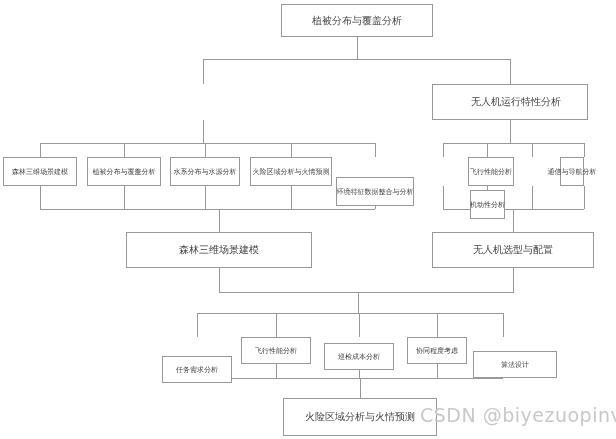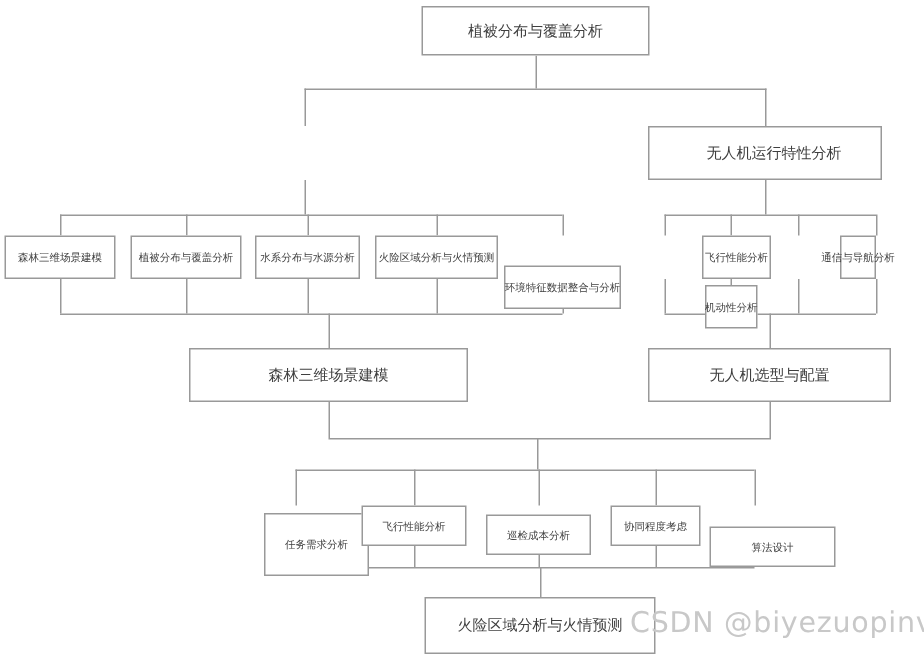--- a/index.html
+++ b/index.html
@@ -53,7 +53,7 @@
   #n-r4    { left:560px; top:157px; width:24px;  height:29px; }
   #n-l4l   { left:126px; top:232px; width:186px; height:36px; }
   #n-l4r   { left:432px; top:232px; width:162px; height:36px;font-family:Liberation Mono, monospace; }
-  #n-p1    { left:162px; top:342px; width:70px;  height:42px;margin-left:14px; }
+  #n-p1    { left:162px; top:356px; width:70px;  height:27px; }
   #n-p2    { left:241px; top:337px; width:70px;  height:27px; }
   #n-p3    { left:324px; top:343px; width:70px;  height:27px; }
   #n-p4    { left:407px; top:337px; width:60px;  height:27px; }

